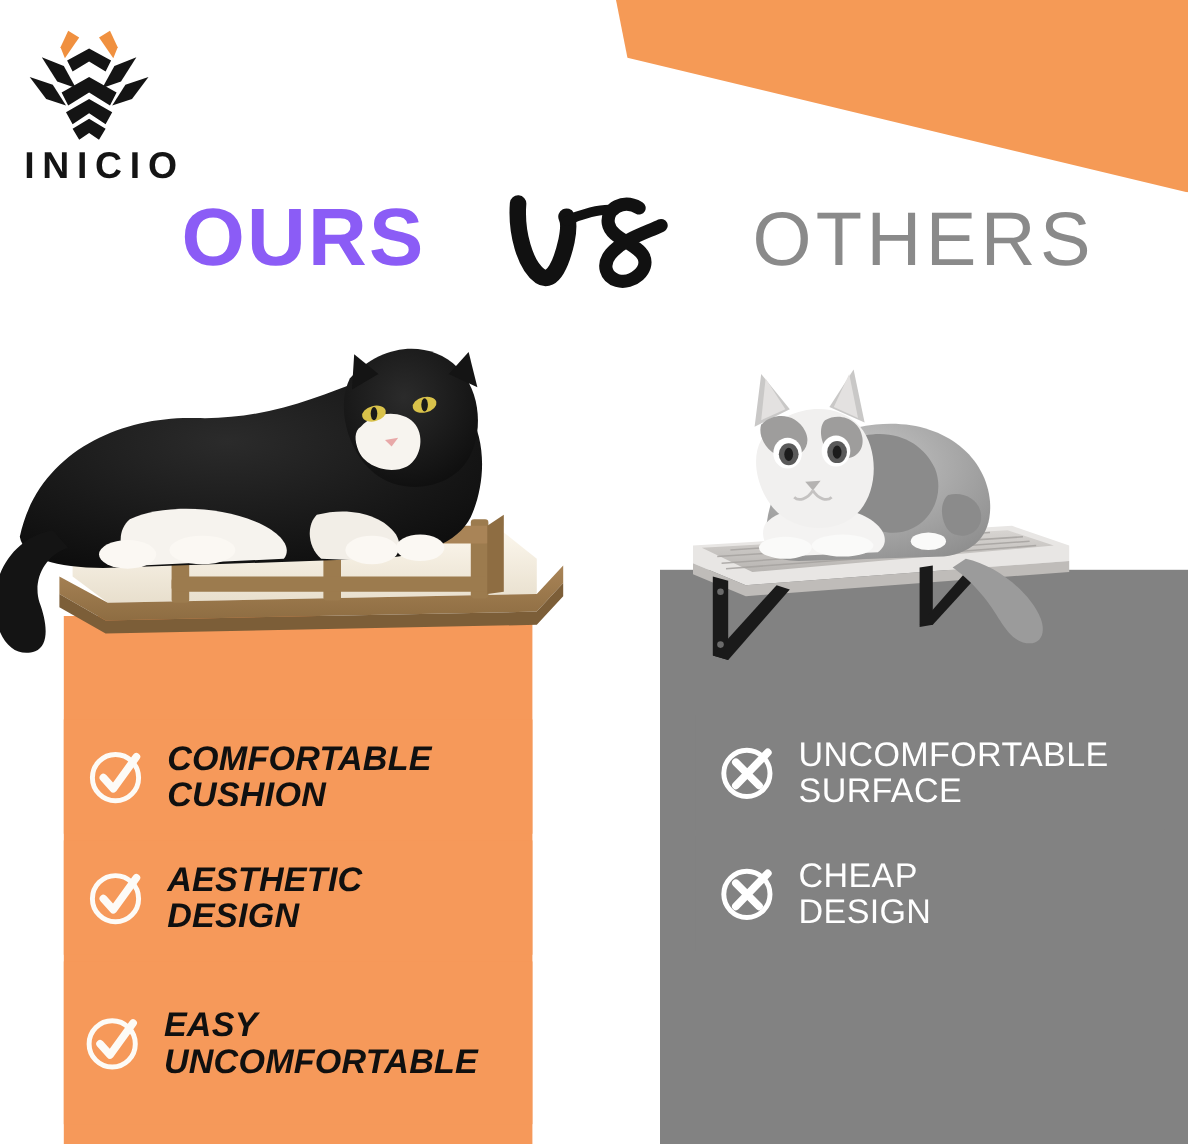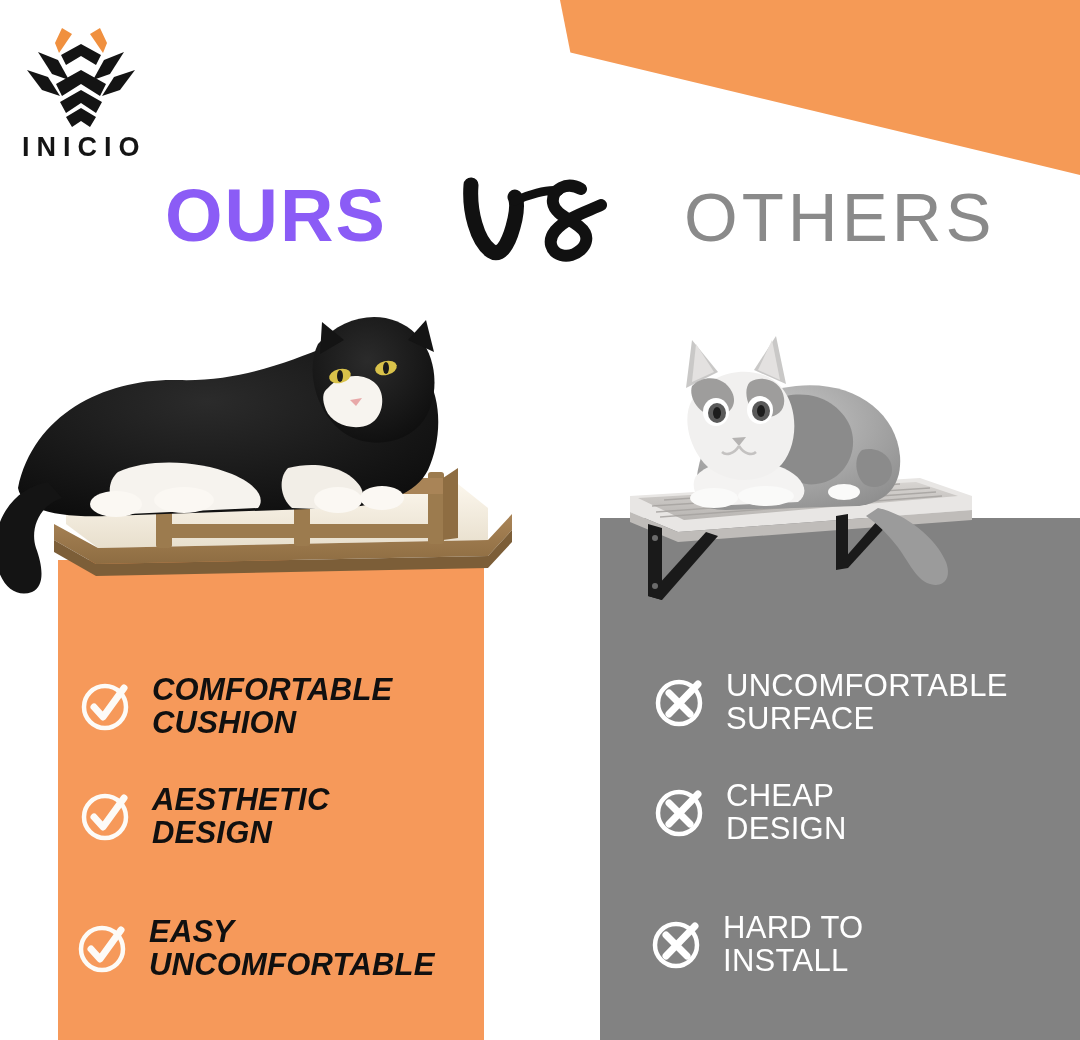--- a/index.html
+++ b/index.html
@@ -22,7 +22,7 @@
   .logo-block { position:absolute; left:22px; top:22px; width:150px; height:150px; }
   .logo-mark { width:118px; height:108px; display:block; }
   .logo-word {
-    margin-top:4px; font-size:27px; font-weight:700; letter-spacing:7px;
+    margin-top:4px; font-size:34px; font-weight:700; letter-spacing:7px;
     color:#141414; line-height:1;
   }
 

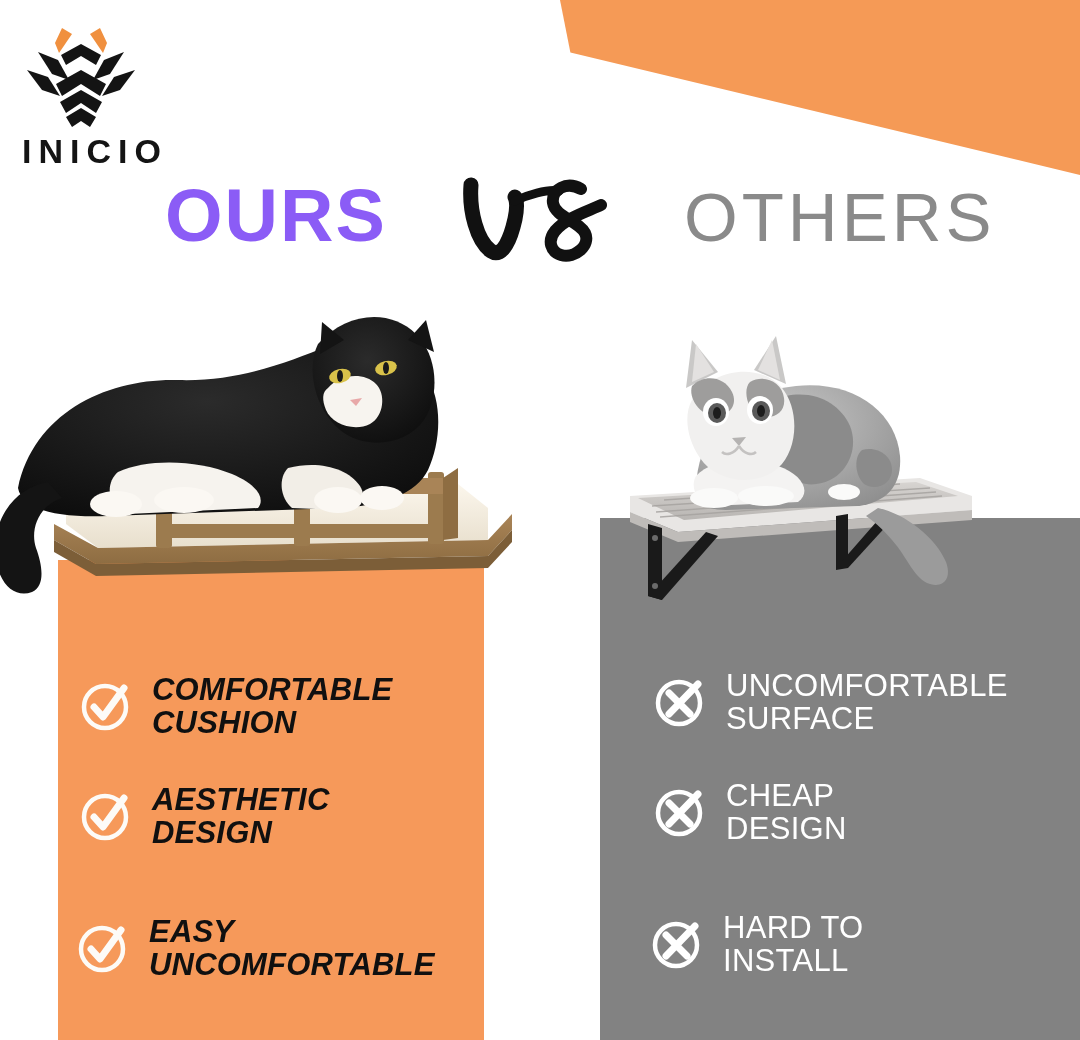--- a/index.html
+++ b/index.html
@@ -309,17 +309,6 @@
       </div>
     </div>
 
-    <div class="bar bar-gray tall">
-      <svg class="bar-icon" viewBox="0 0 56 56">
-        <circle cx="27" cy="29" r="21" fill="none" stroke="#FFFFFF" stroke-width="4.5"></circle>
-        <path d="M17 19 L38 40" fill="none" stroke="#FFFFFF" stroke-width="7" stroke-linecap="round"></path>
-        <path d="M17 40 L46 10" fill="none" stroke="#FFFFFF" stroke-width="7" stroke-linecap="round"></path>
-      </svg>
-      <div class="bar-text">
-        <div class="txt-light">HARD TO</div>
-        <div class="txt-light">INSTALL</div>
-      </div>
-    </div>
 
   </div>
 

